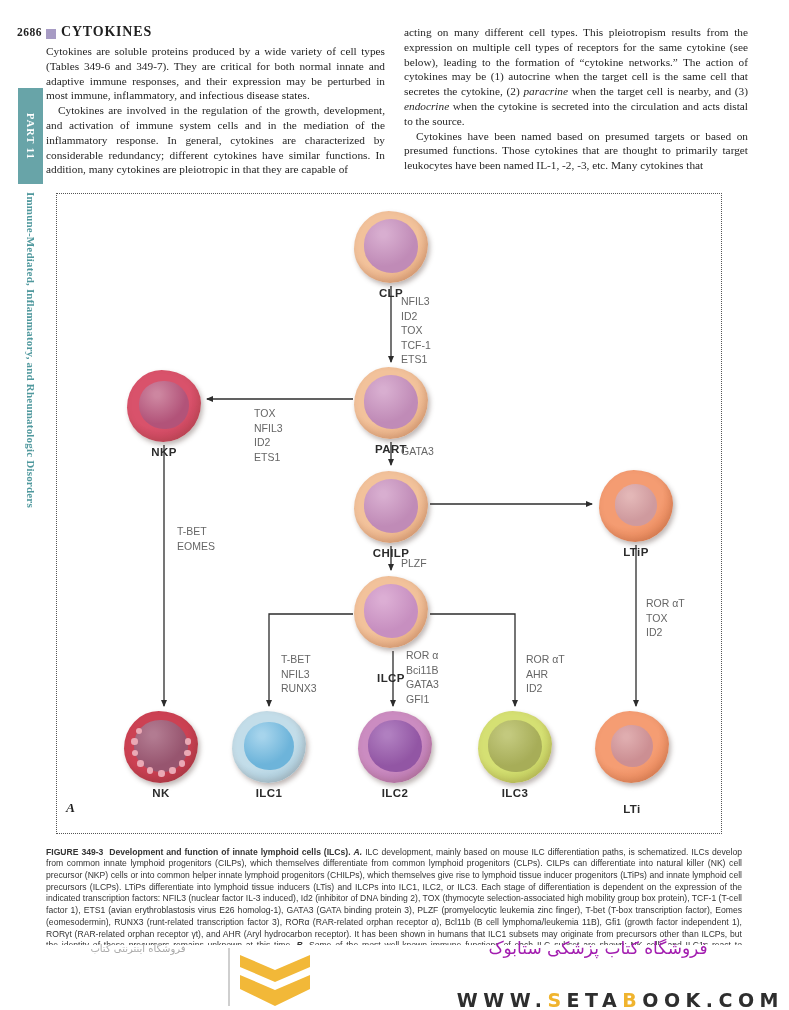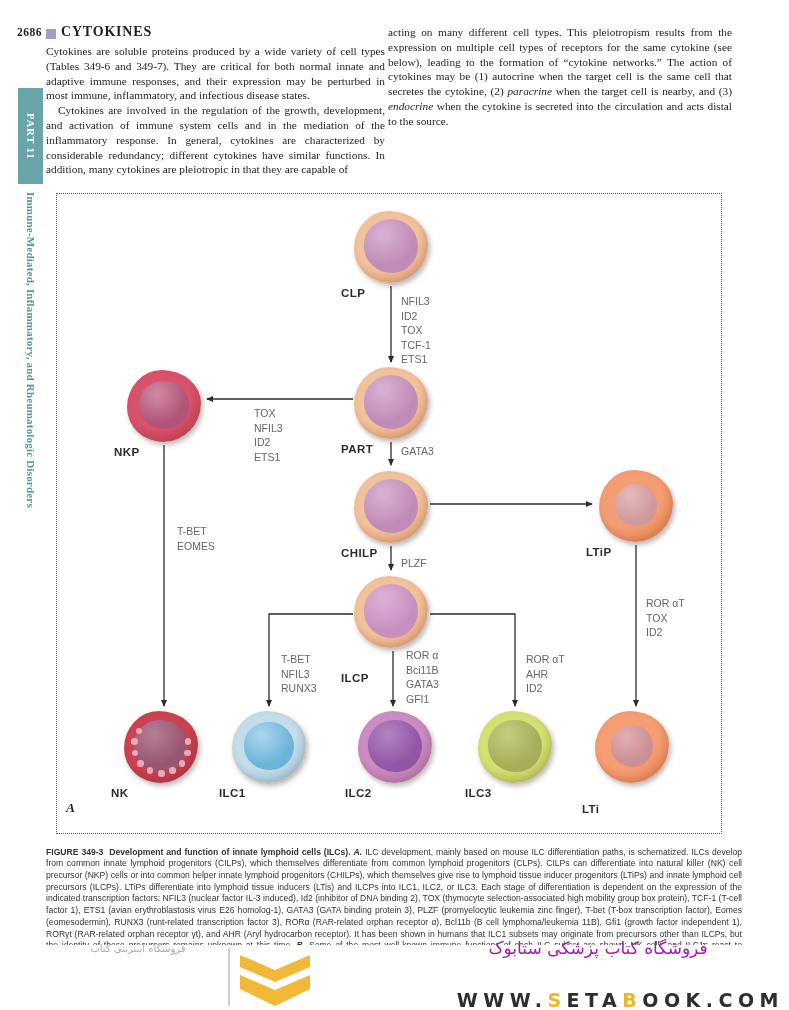--- a/index.html
+++ b/index.html
@@ -17,7 +17,7 @@
   .col p{margin:0;}
   .col p.indent{text-indent:12px;}
   .col-left{left:46px;top:44px;width:339px;}
-  .col-right{left:388px;top:25px;width:344px;}
+  .col-right{left:404px;top:25px;width:344px;}
 
   
   .part-tab{left:18px;top:88px;width:25px;height:96px;background:#68a4a8;display:flex;align-items:center;justify-content:center;}

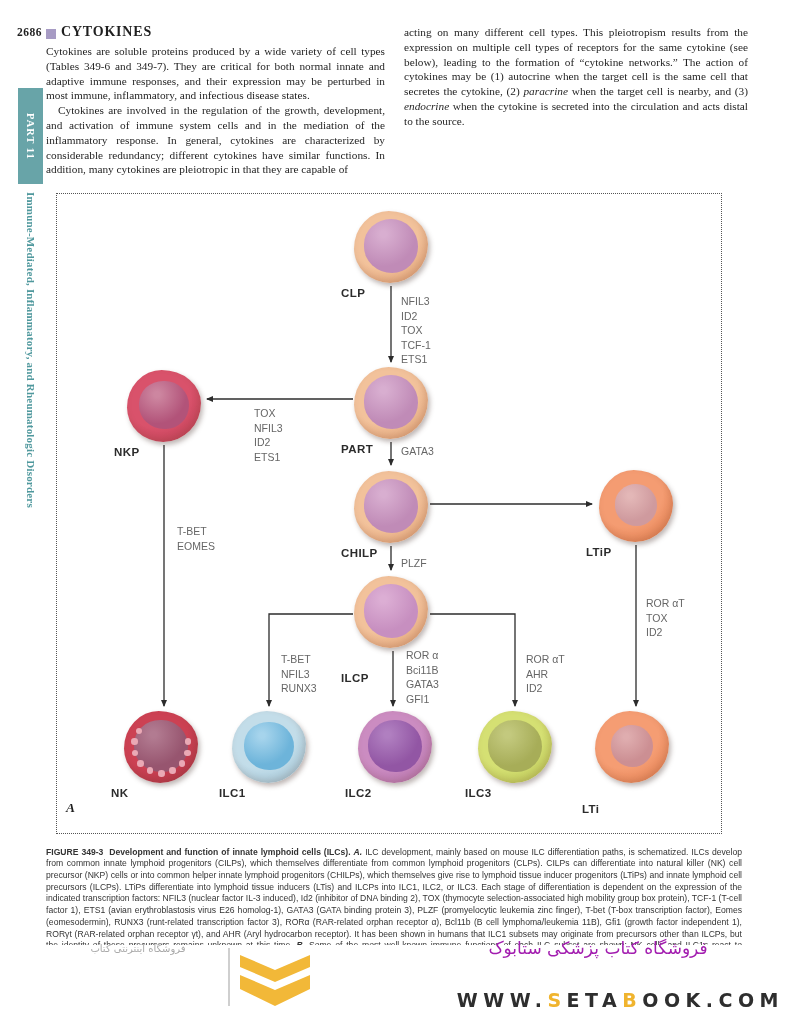--- a/index.html
+++ b/index.html
@@ -77,6 +77,7 @@
 </div>
 <div class="abs col col-right">
   <p>acting on many different cell types. This pleiotropism results from the expression on multiple cell types of receptors for the same cytokine (see below), leading to the formation of “cytokine networks.” The action of cytokines may be (1) autocrine when the target cell is the same cell that secretes the cytokine, (2) <i>paracrine</i> when the target cell is nearby, and (3) <i>endocrine</i> when the cytokine is secreted into the circulation and acts distal to the source.</p>
+  <p class="indent">Cytokines have been named based on presumed targets or based on presumed functions. Those cytokines that are thought to primarily target leukocytes have been named IL-1, -2, -3, etc. Many cytokines that</p>
 </div>
 
 <div class="abs part-tab">

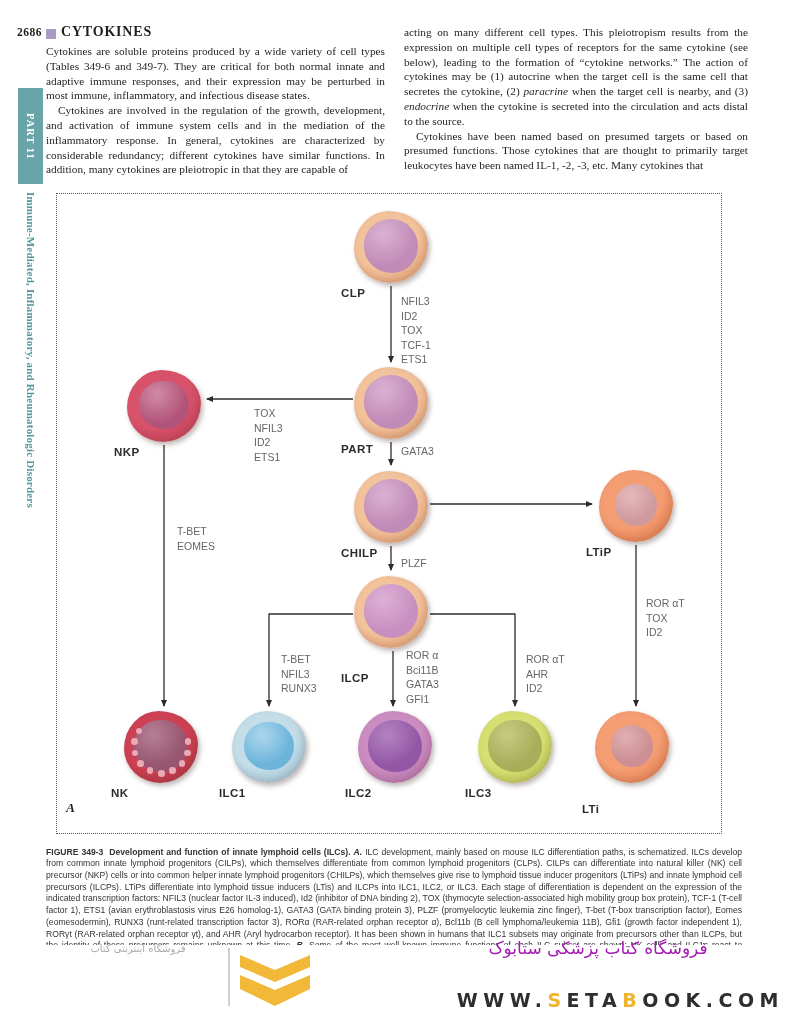--- a/index.html
+++ b/index.html
@@ -36,7 +36,7 @@
   .nucleus{position:absolute;border-radius:50% 50% 48% 52% / 48% 52% 50% 50%;
         background:radial-gradient(circle at 36% 28%, var(--hi) 6%, var(--inner) 62%);}
   .granule{position:absolute;width:6.5px;height:6.5px;border-radius:50%;background:#eaa9b5;}
-  .cell-label{position:absolute;width:100px;font-family:"Liberation Sans",sans-serif;
+  .cell-label{position:absolute;width:100px;text-align:center;font-family:"Liberation Sans",sans-serif;
         font-weight:bold;font-size:11.5px;color:#2b2b2b;letter-spacing:.4px;}
   .tf{position:absolute;font-family:"Liberation Sans",sans-serif;font-size:10.5px;line-height:14.5px;
         color:#666;white-space:pre-line;}

